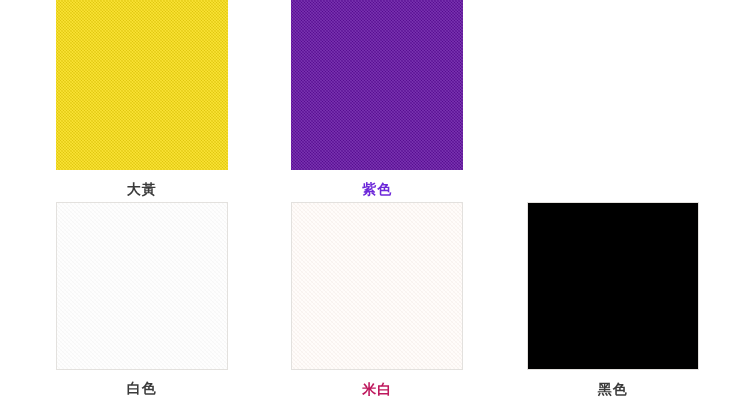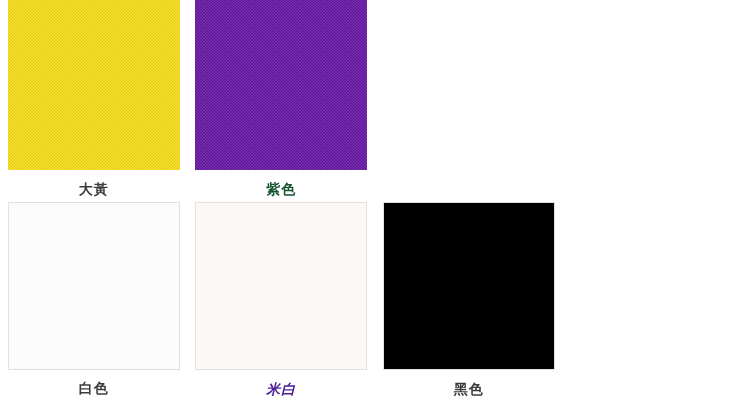--- a/index.html
+++ b/index.html
@@ -37,6 +37,7 @@
     display: flex;
     flex-direction: column;
     align-items: center;
+    padding-left: 48px;
   }
 
   

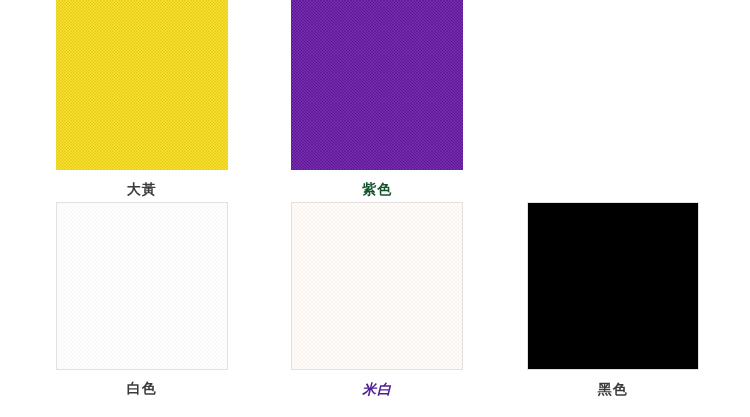--- a/index.html
+++ b/index.html
@@ -125,7 +125,7 @@
       <div class="swatch-chip" style="background-color: rgb(94, 12, 158);">
         <div class="weave"></div>
       </div>
-      <div class="swatch-label" style="color: #14532d;">紫色</div>
+      <div class="swatch-label" style="color: #6d28d9;">紫色</div>
     </div>
 
   </div>

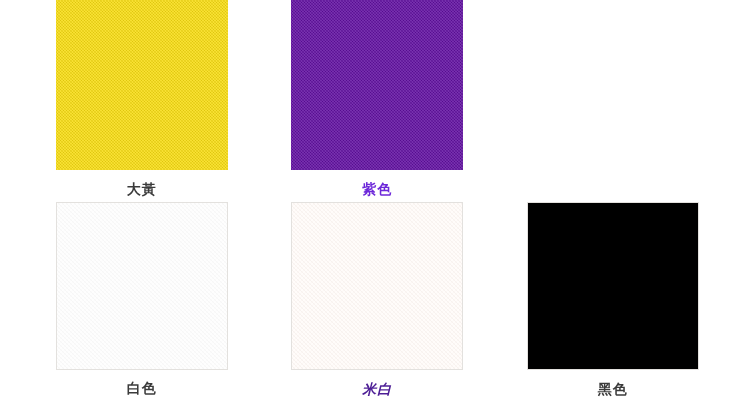--- a/index.html
+++ b/index.html
@@ -143,7 +143,7 @@
       <div class="swatch-chip" style="background-color: rgb(253, 244, 238); border-color: rgb(227, 225, 222);">
         <div class="weave weave-light"></div>
       </div>
-      <div class="swatch-label" style="color: #4c1d95; font-style: italic;">米白</div>
+      <div class="swatch-label" style="color: #be185d;">米白</div>
     </div>
 
 

